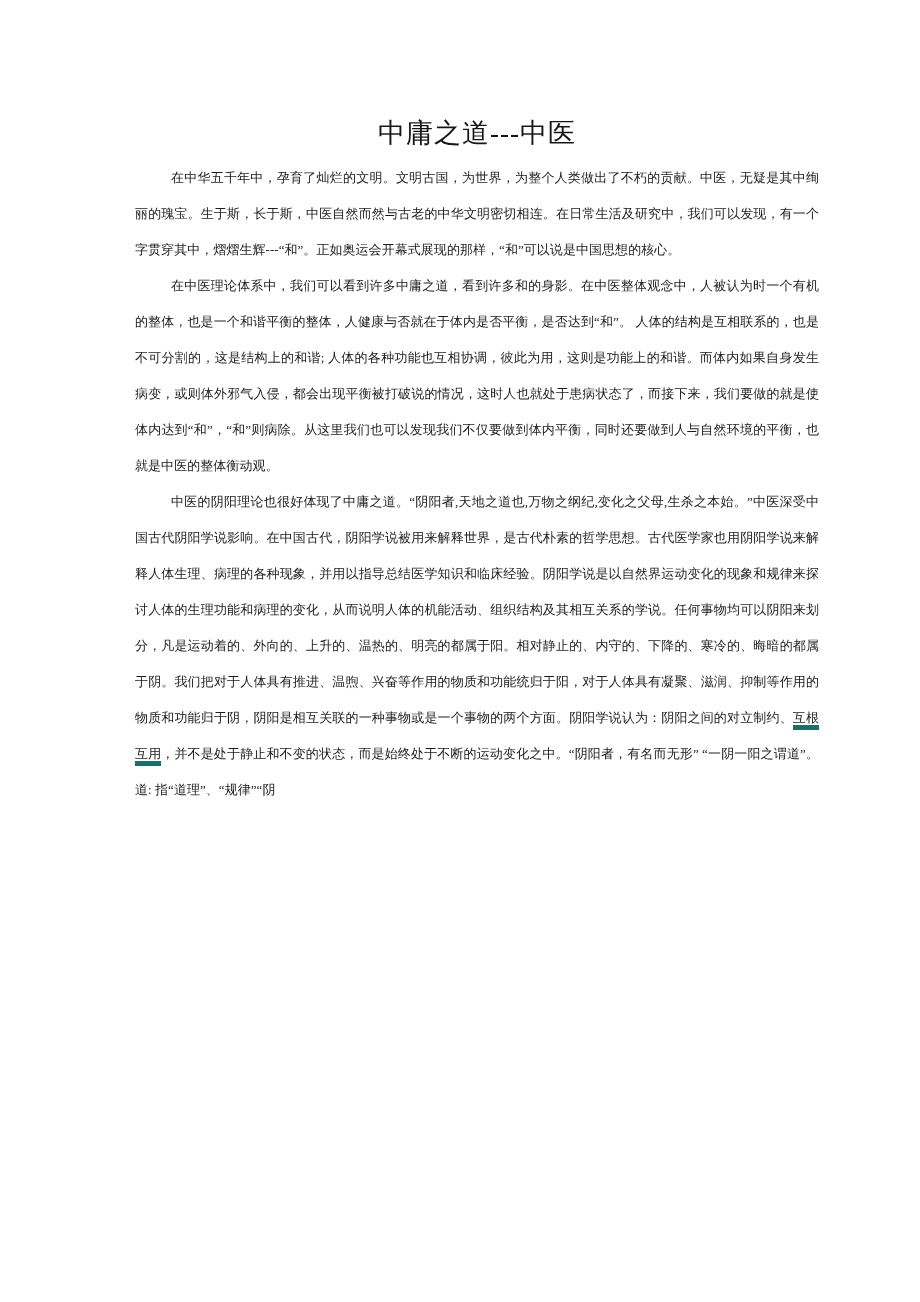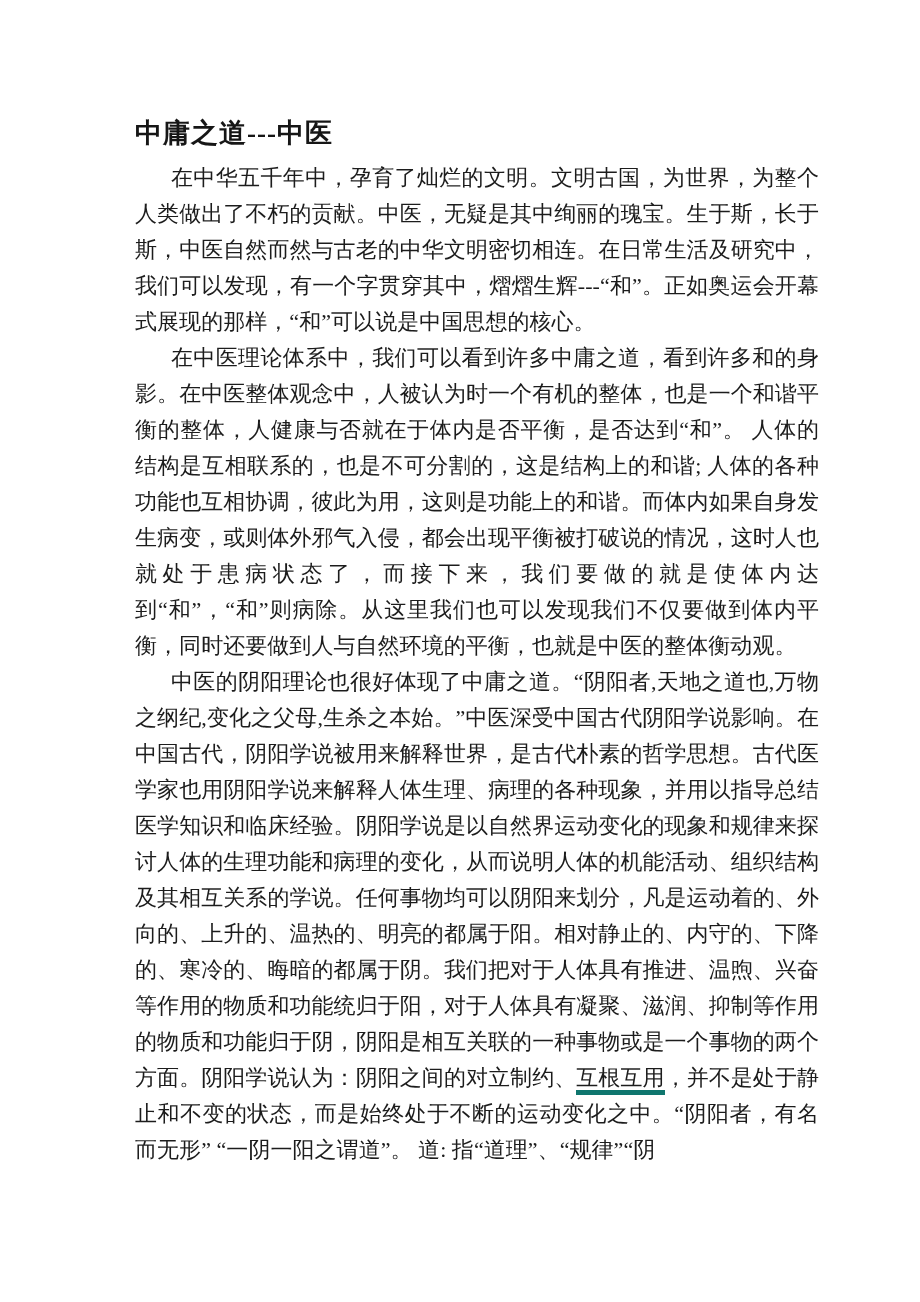--- a/index.html
+++ b/index.html
@@ -27,9 +27,9 @@
     margin-top: 116px;
     height: 34px;
     line-height: 34px;
-    text-align: left;
+    text-align: center;
     font-size: 27px;
-    font-weight: bold;
+    font-weight: normal;
     letter-spacing: 1px;
     color: #161616;
   }

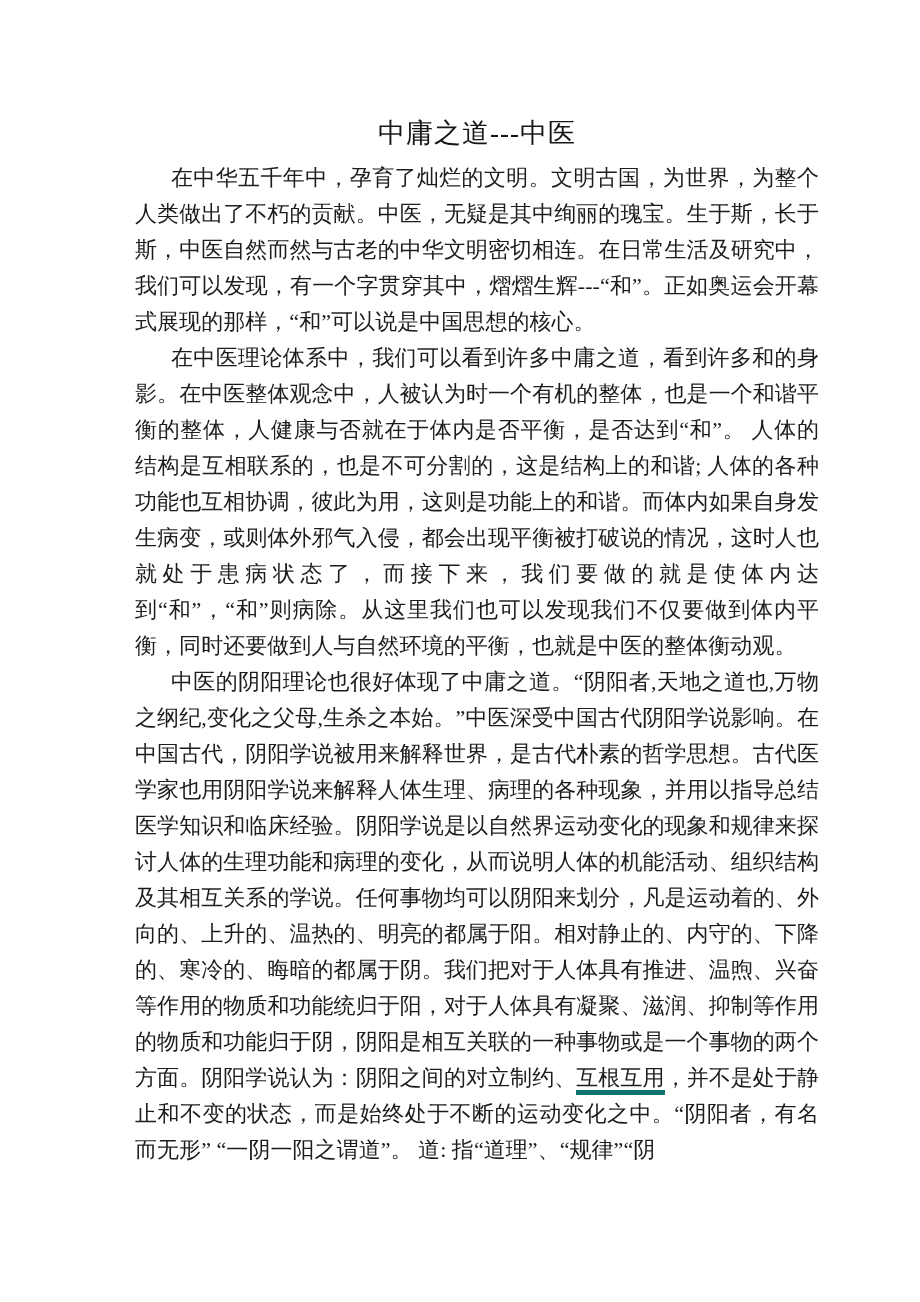--- a/index.html
+++ b/index.html
@@ -35,7 +35,7 @@
   }
   .body-text p {
     margin: 0;
-    font-size: 22px;
+    font-size: 13px;
     line-height: 36px;
     text-align: justify;
     text-indent: 36px;

